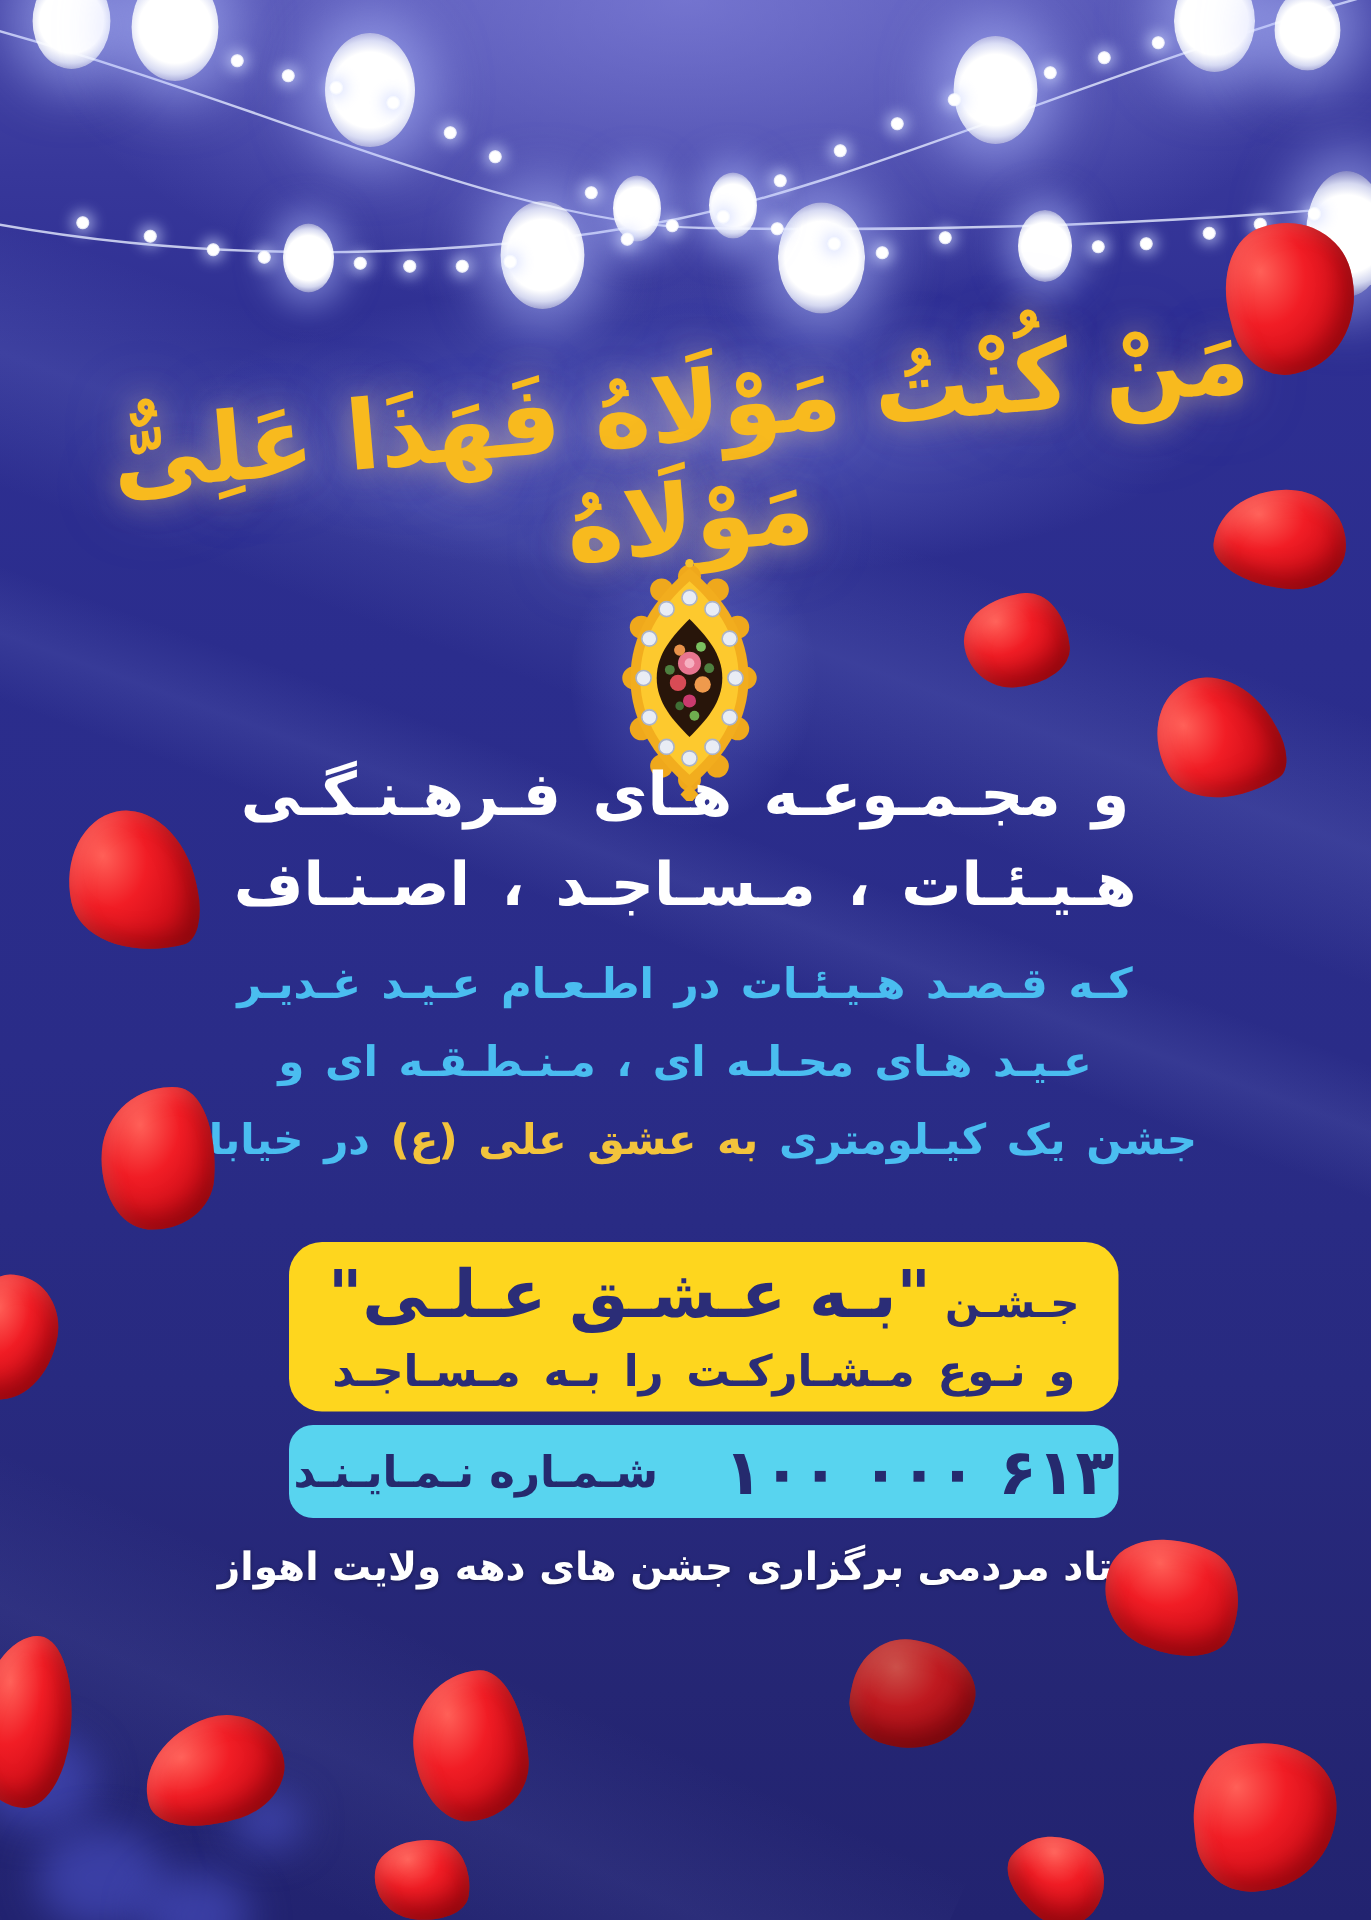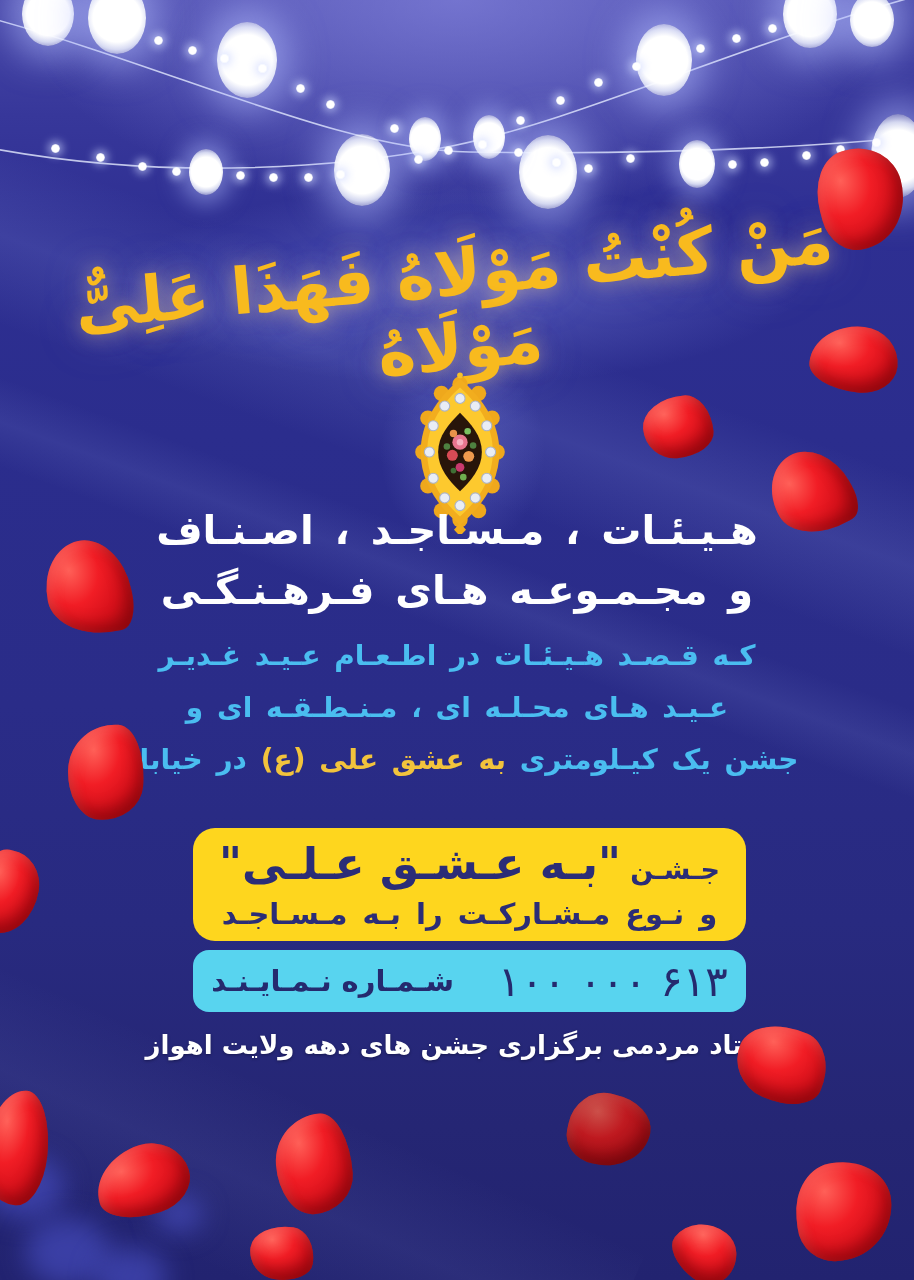--- a/index.html
+++ b/index.html
@@ -177,8 +177,8 @@
   </svg>
 
   <div class="bodytext white-lines">
+    <div>و مجـمـوعـه هـای فـرهـنـگـی</div>
     <div>هـیـئـات ، مـسـاجـد ، اصـنـاف</div>
-    <div>و مجـمـوعـه هـای فـرهـنـگـی</div>
   </div>
 
   <div class="bodytext cyan-lines">

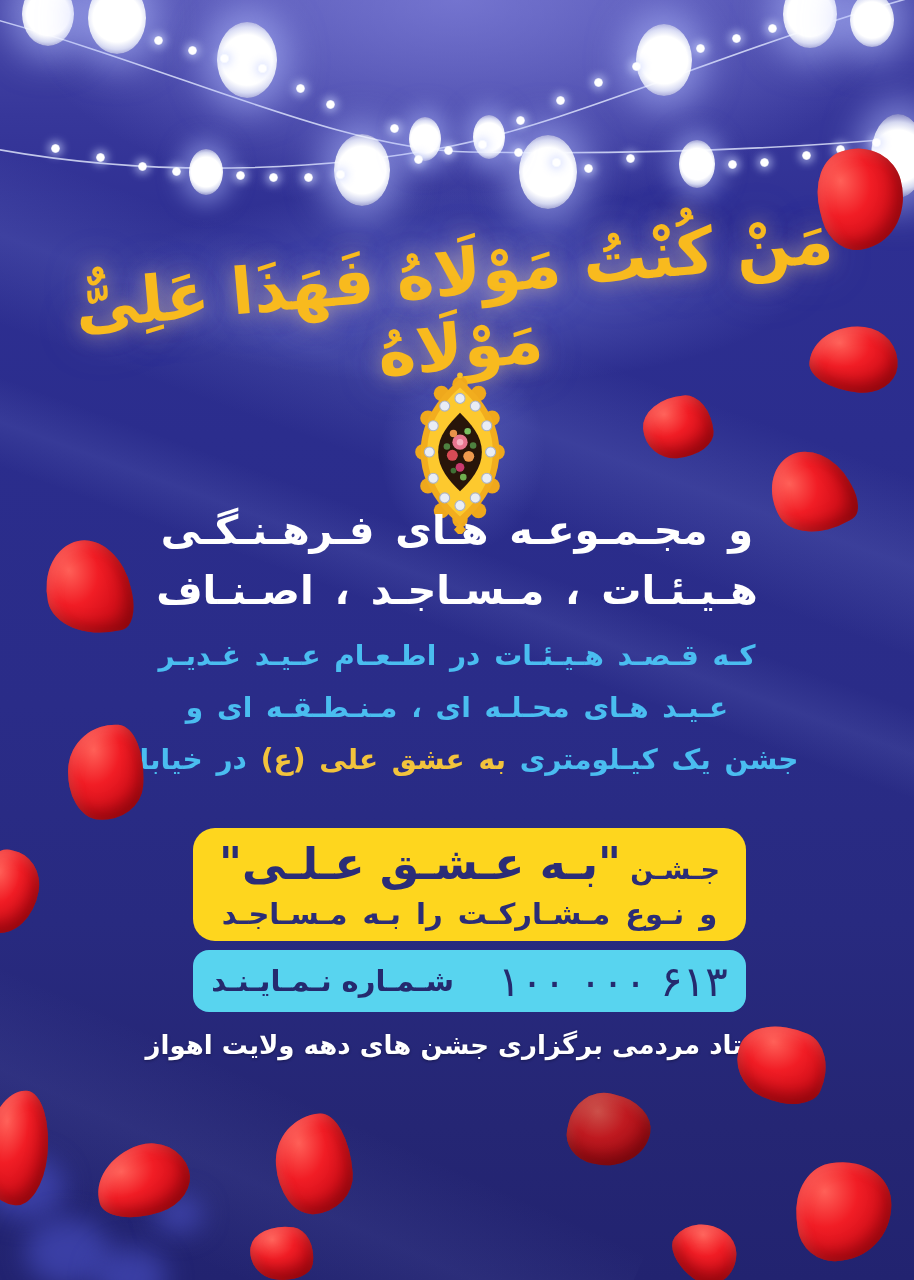--- a/index.html
+++ b/index.html
@@ -53,7 +53,7 @@
   .yb-line2 { font-size:29px; font-weight:bold; line-height:34px; word-spacing:5px; }
   .cyan-box { top:950px; height:62px; border-radius:16px; background:#58d4ef; color:#252a6e;
     display:flex; align-items:center; justify-content:center; gap:14px; }
-  .sms-number { font-size:42px; font-weight:normal; letter-spacing:3px; direction:ltr; unicode-bidi:isolate;margin-left:30px; }
+  .sms-number { font-size:42px; font-weight:bold; letter-spacing:3px; direction:ltr; unicode-bidi:isolate;margin-left:30px; }
   .send-text { font-size:29px; font-weight:bold; }
 
   .footer { position:absolute; left:0; right:0; top:1030px; text-align:center; direction:rtl;

